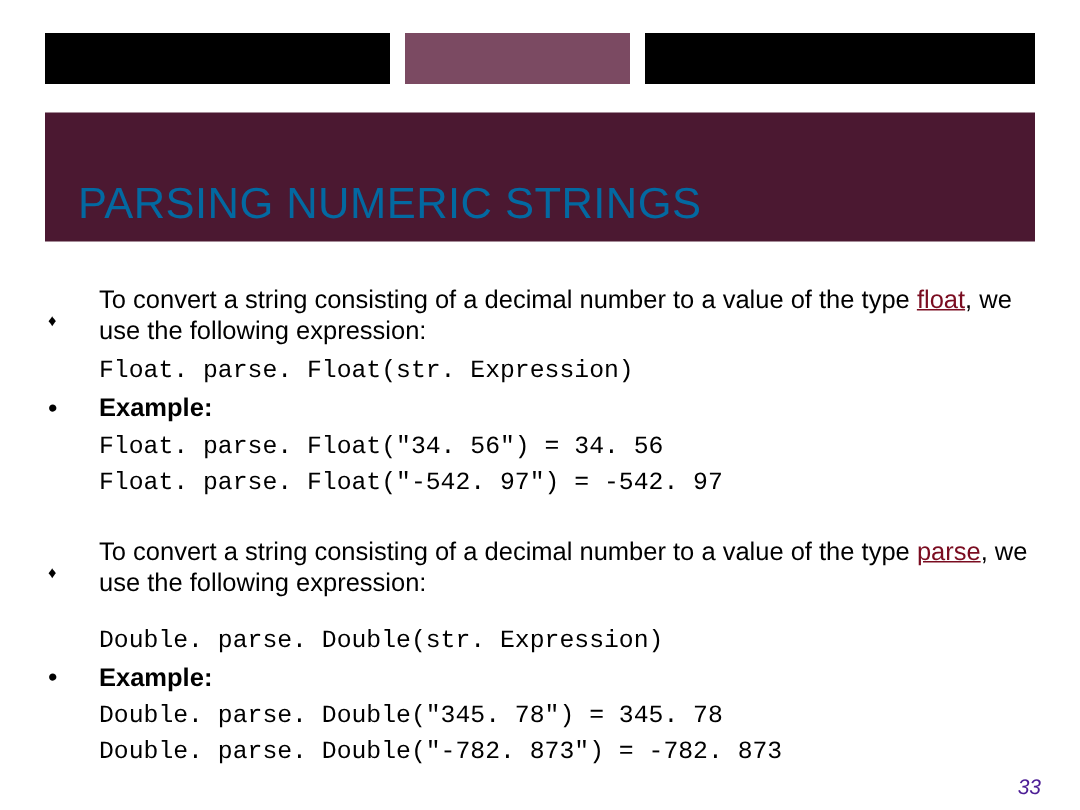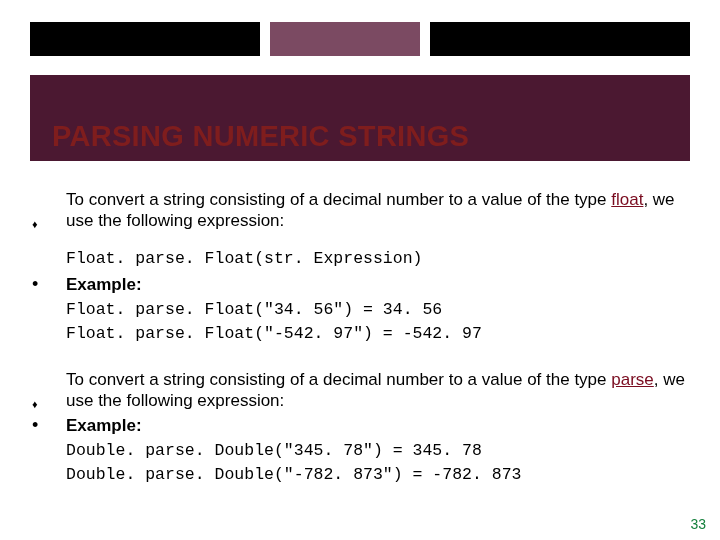--- a/index.html
+++ b/index.html
@@ -27,8 +27,8 @@
   }
   .title{
     position:absolute;left:52px;top:120px;
-    font-size:29px;letter-spacing:0.3px;color:#7f1d1d;
-    font-weight:700;
+    font-size:29px;letter-spacing:0.3px;color:#0369a1;
+    font-weight:400;
   }
   
   .content{

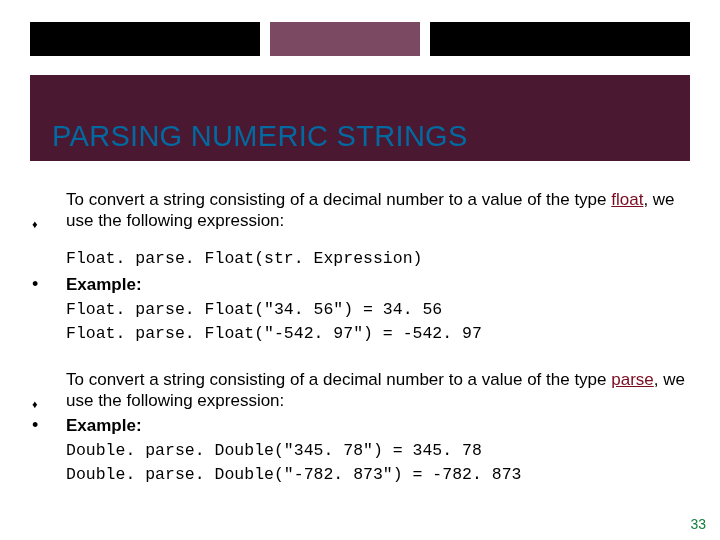--- a/index.html
+++ b/index.html
@@ -35,7 +35,7 @@
     position:absolute;left:30px;top:178px;width:660px;
     font-size:17px;line-height:1.22;
   }
-  .row{display:flex;align-items:flex-end;margin-top:12px}
+  .row{display:flex;align-items:center;margin-top:12px}
   .bul{width:34px;flex:none;text-align:left;padding-left:2px}
   .bul.diamond::before{content:"\2666";font-size:11px;color:#000;position:relative;top:2px}
   .bul.dot::before{content:"\2022";font-size:18px;color:#000;position:relative;top:0px}

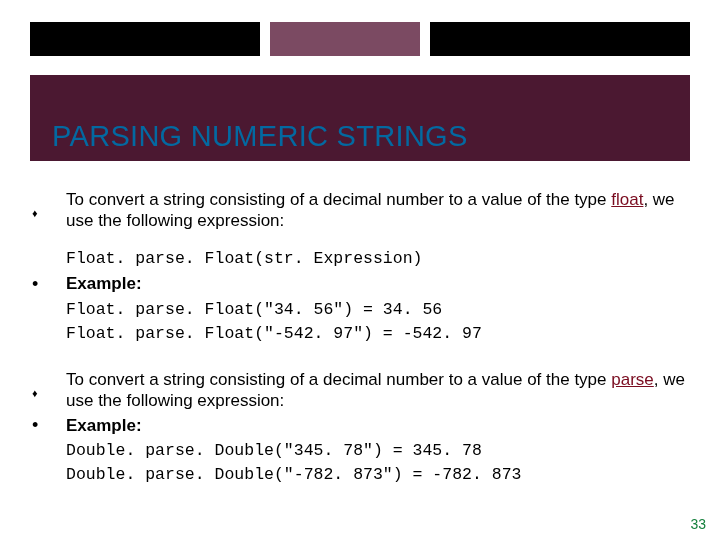--- a/index.html
+++ b/index.html
@@ -72,7 +72,7 @@
     </div>
   </div>
 
-  <div class="row" style="margin-top:18px">
+  <div class="row" style="margin-top:6px">
     <div class="bul"></div>
     <div class="txt mono">Float. parse. Float(str. Expression)</div>
   </div>

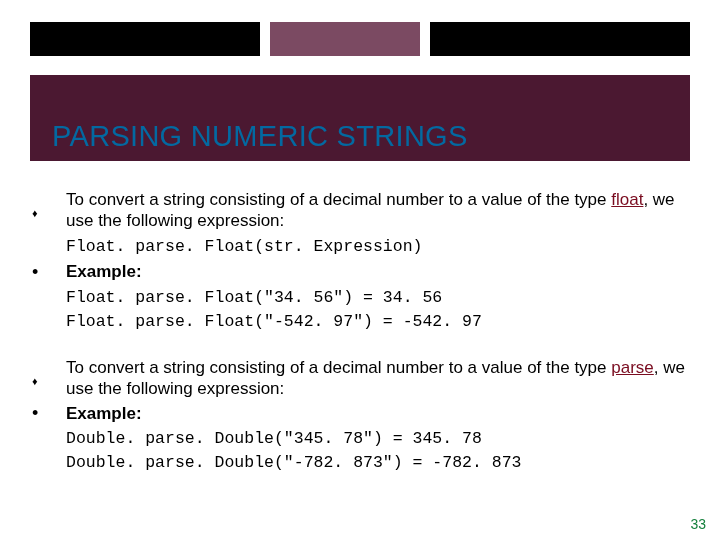--- a/index.html
+++ b/index.html
@@ -98,6 +98,10 @@
     </div>
   </div>
 
+  <div class="row" style="margin-top:18px">
+    <div class="bul"></div>
+    <div class="txt mono">Double. parse. Double(str. Expression)</div>
+  </div>
 
   <div class="row tight">
     <div class="bul dot"></div>

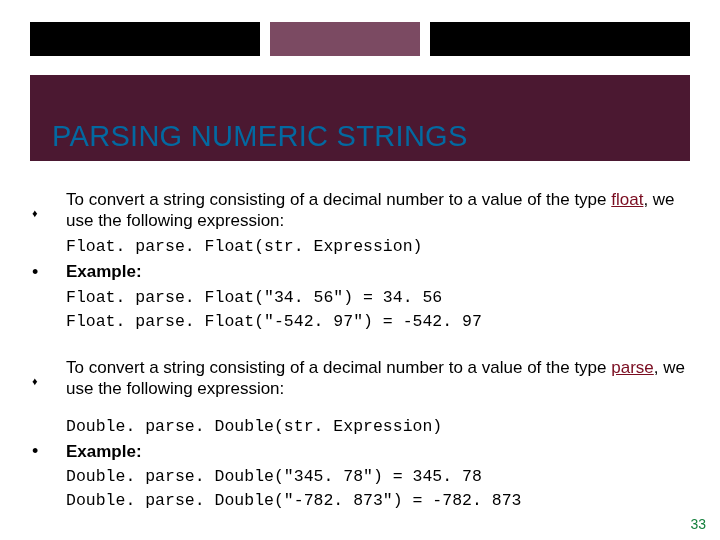--- a/index.html
+++ b/index.html
@@ -45,8 +45,8 @@
   .bold{font-weight:700}
   .tight{margin-top:4px}
   .pagenum{
-    position:absolute;right:14px;bottom:8px;
-    font-size:14px;color:#15803d;
+    position:absolute;right:26px;bottom:8px;
+    font-size:14px;color:#4c1d95;font-style:italic;
   }
 </style>
 </head>

